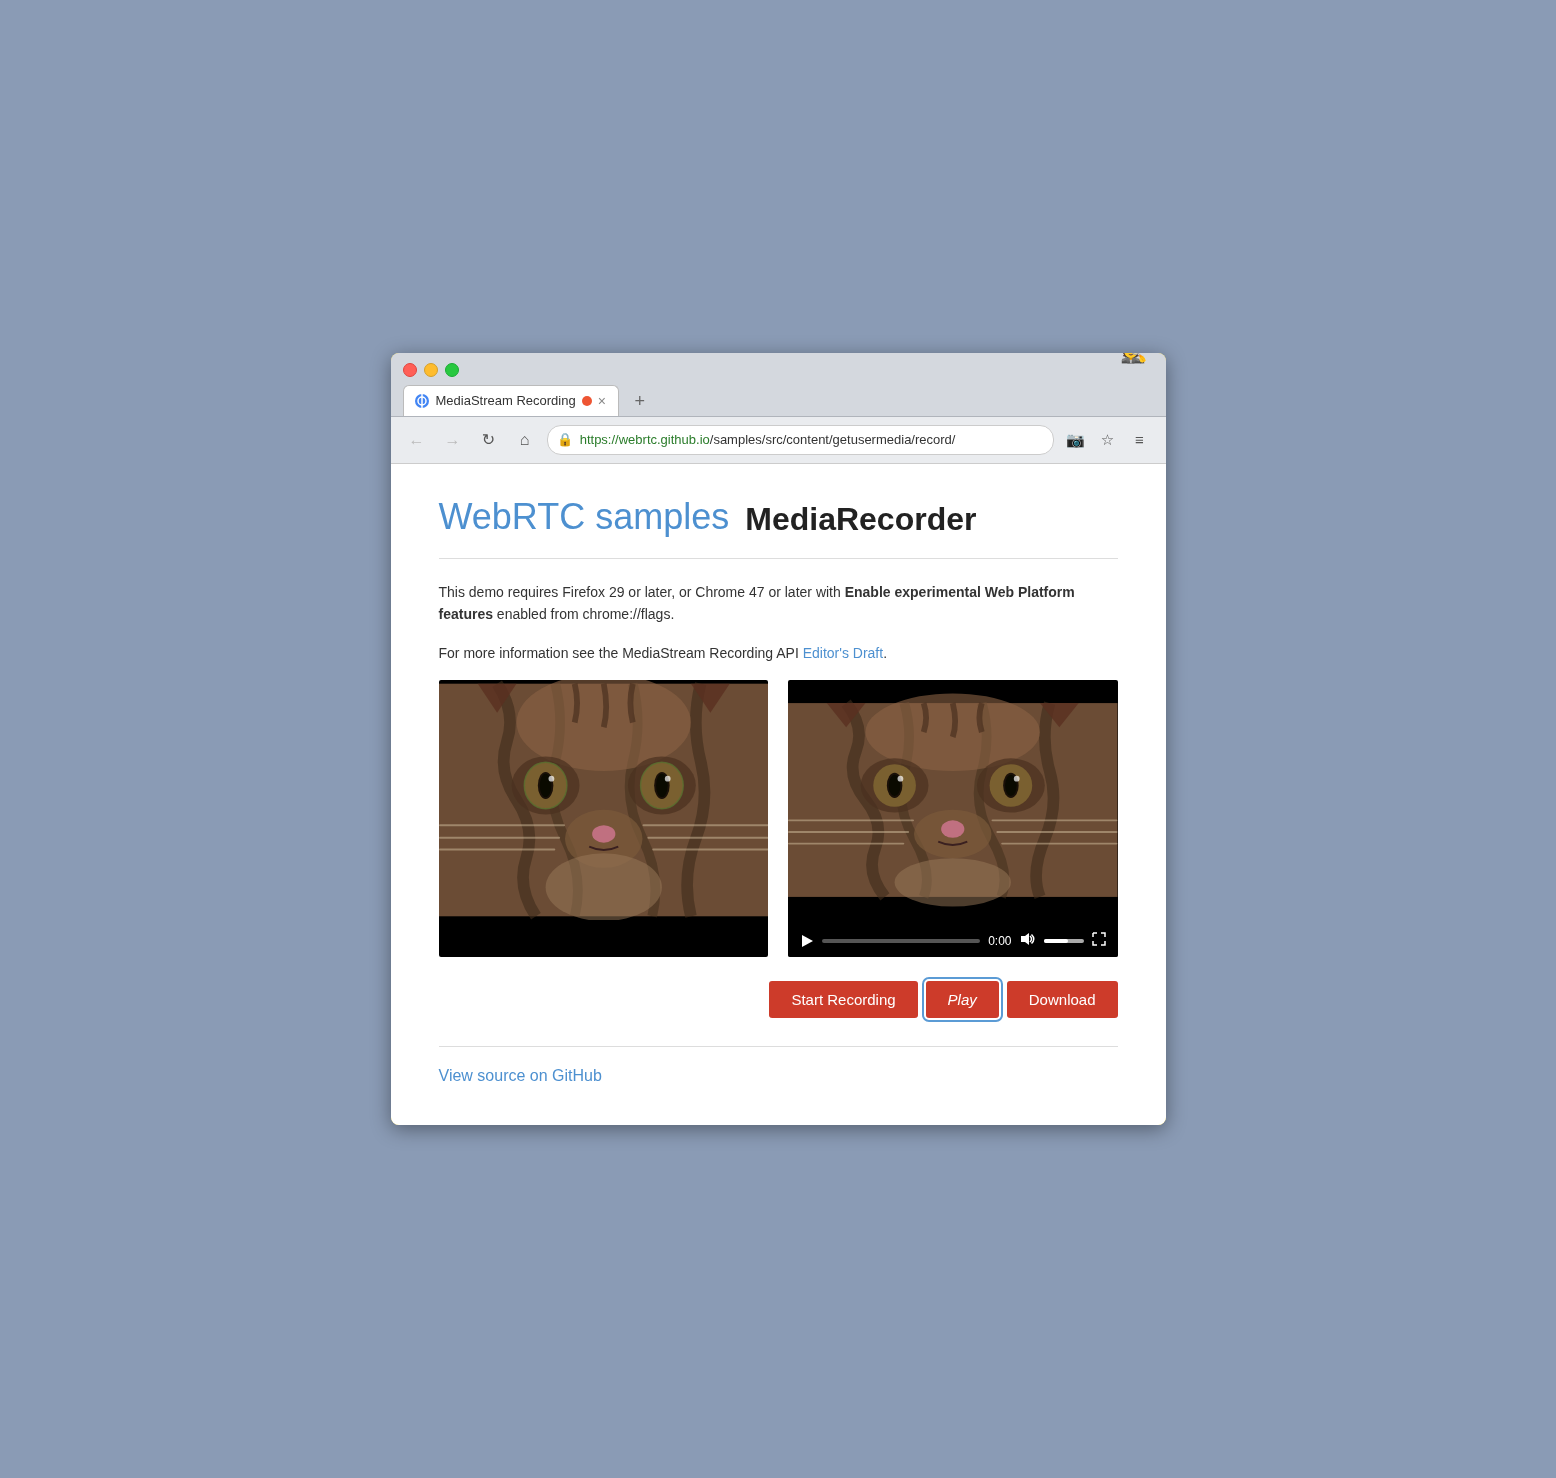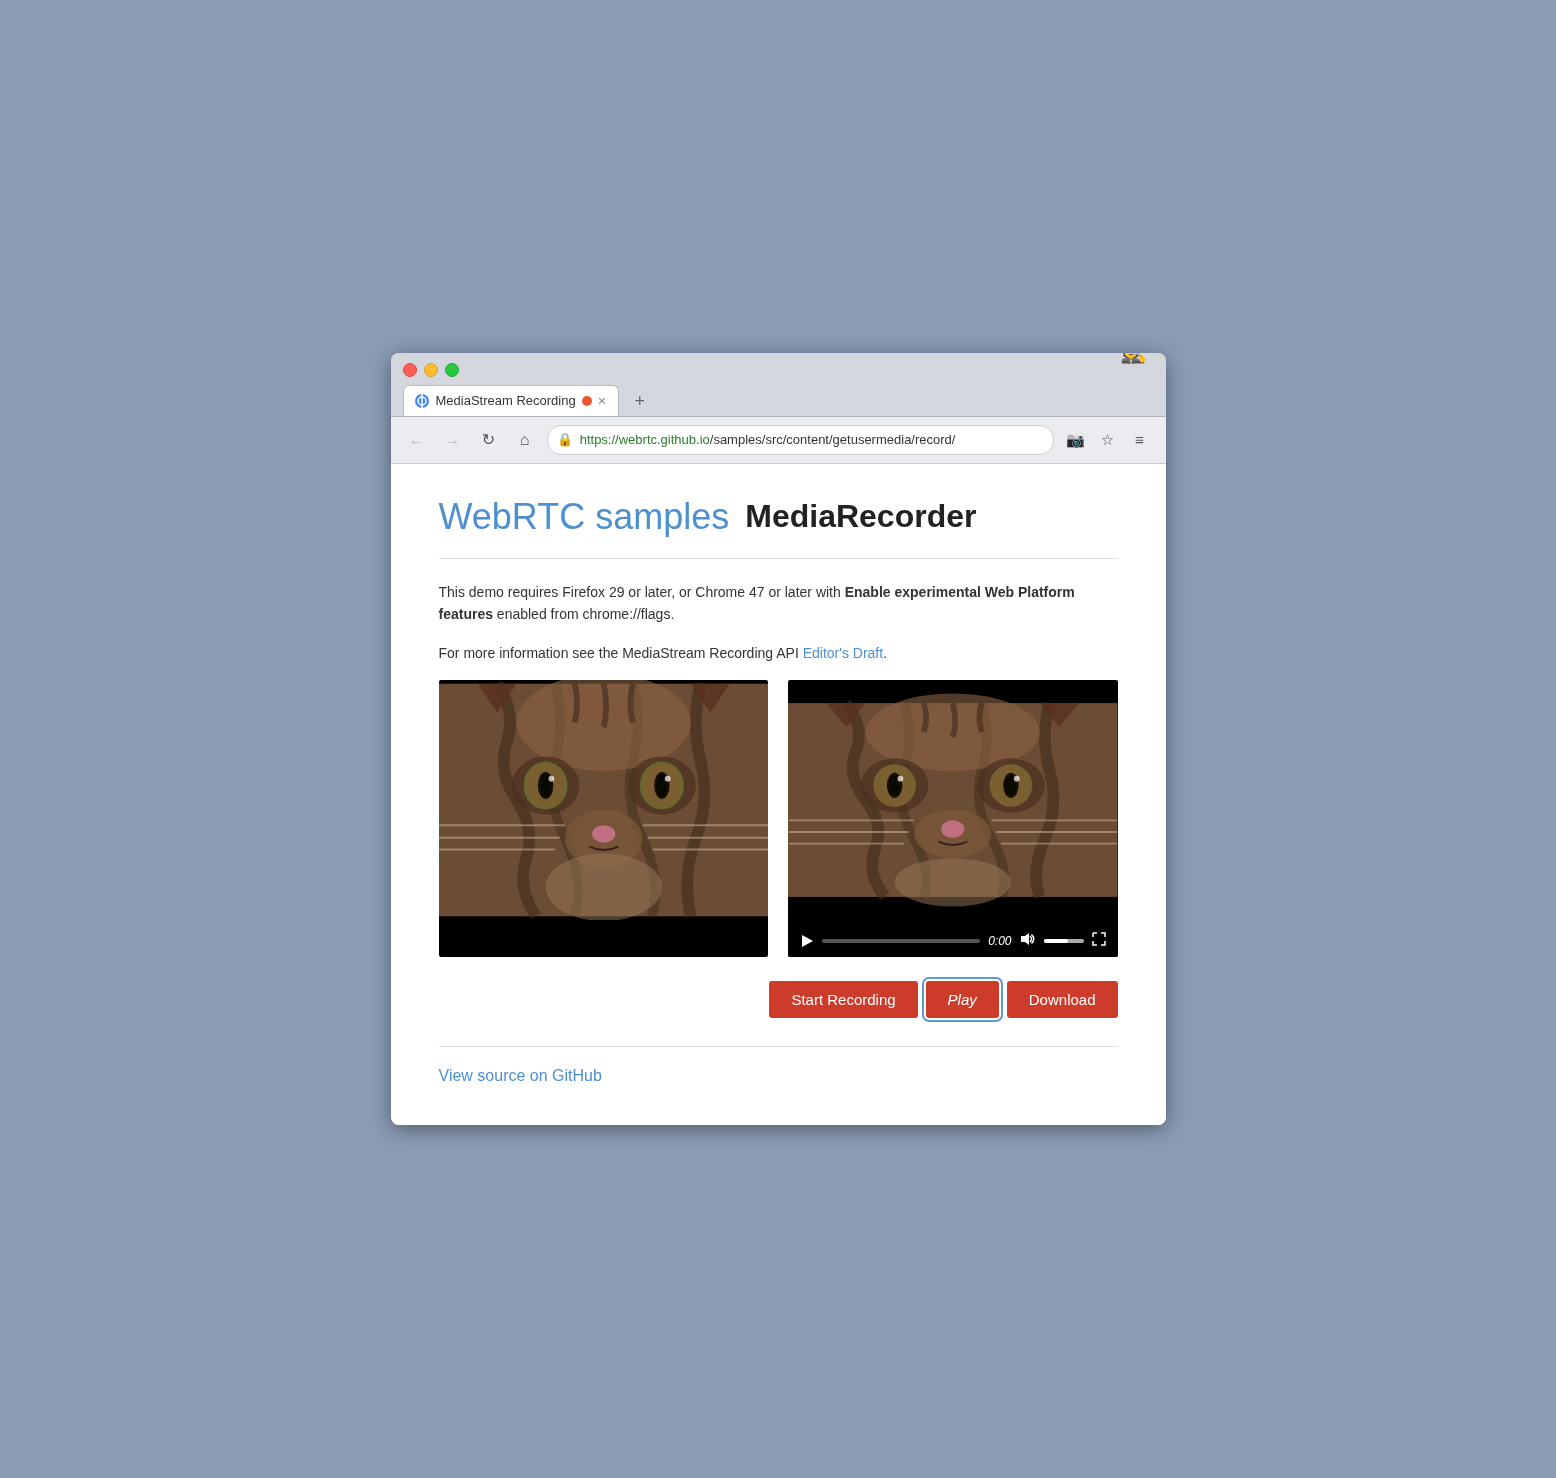--- a/index.html
+++ b/index.html
@@ -198,7 +198,7 @@
 
     .page-header {
       display: flex;
-      align-items: center;
+      align-items: flex-end;
       gap: 16px;
       margin-bottom: 20px;
     }

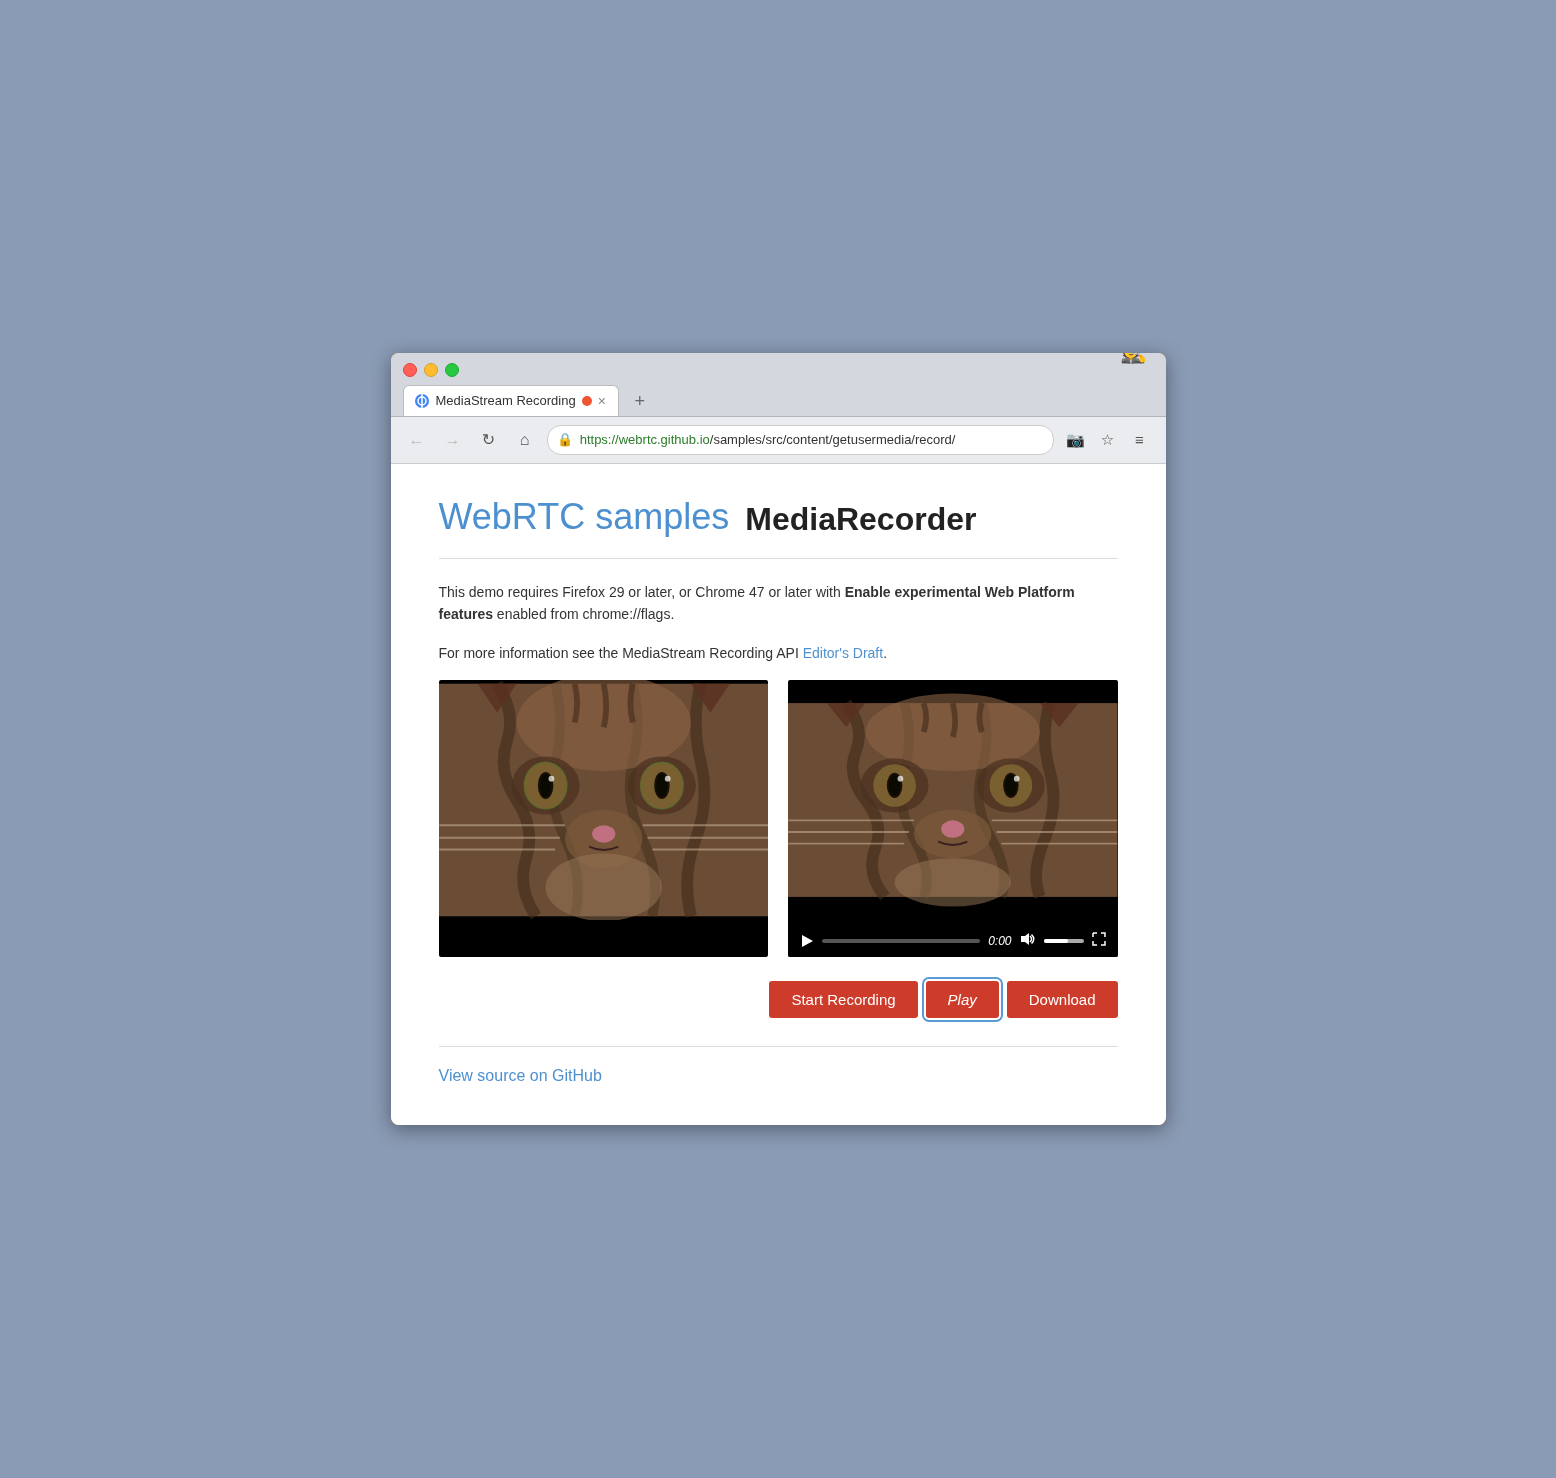--- a/index.html
+++ b/index.html
@@ -249,7 +249,6 @@
       border-radius: 2px;
       overflow: hidden;
       position: relative;
-      font-style: italic;
     }
 
     .video-controls {

